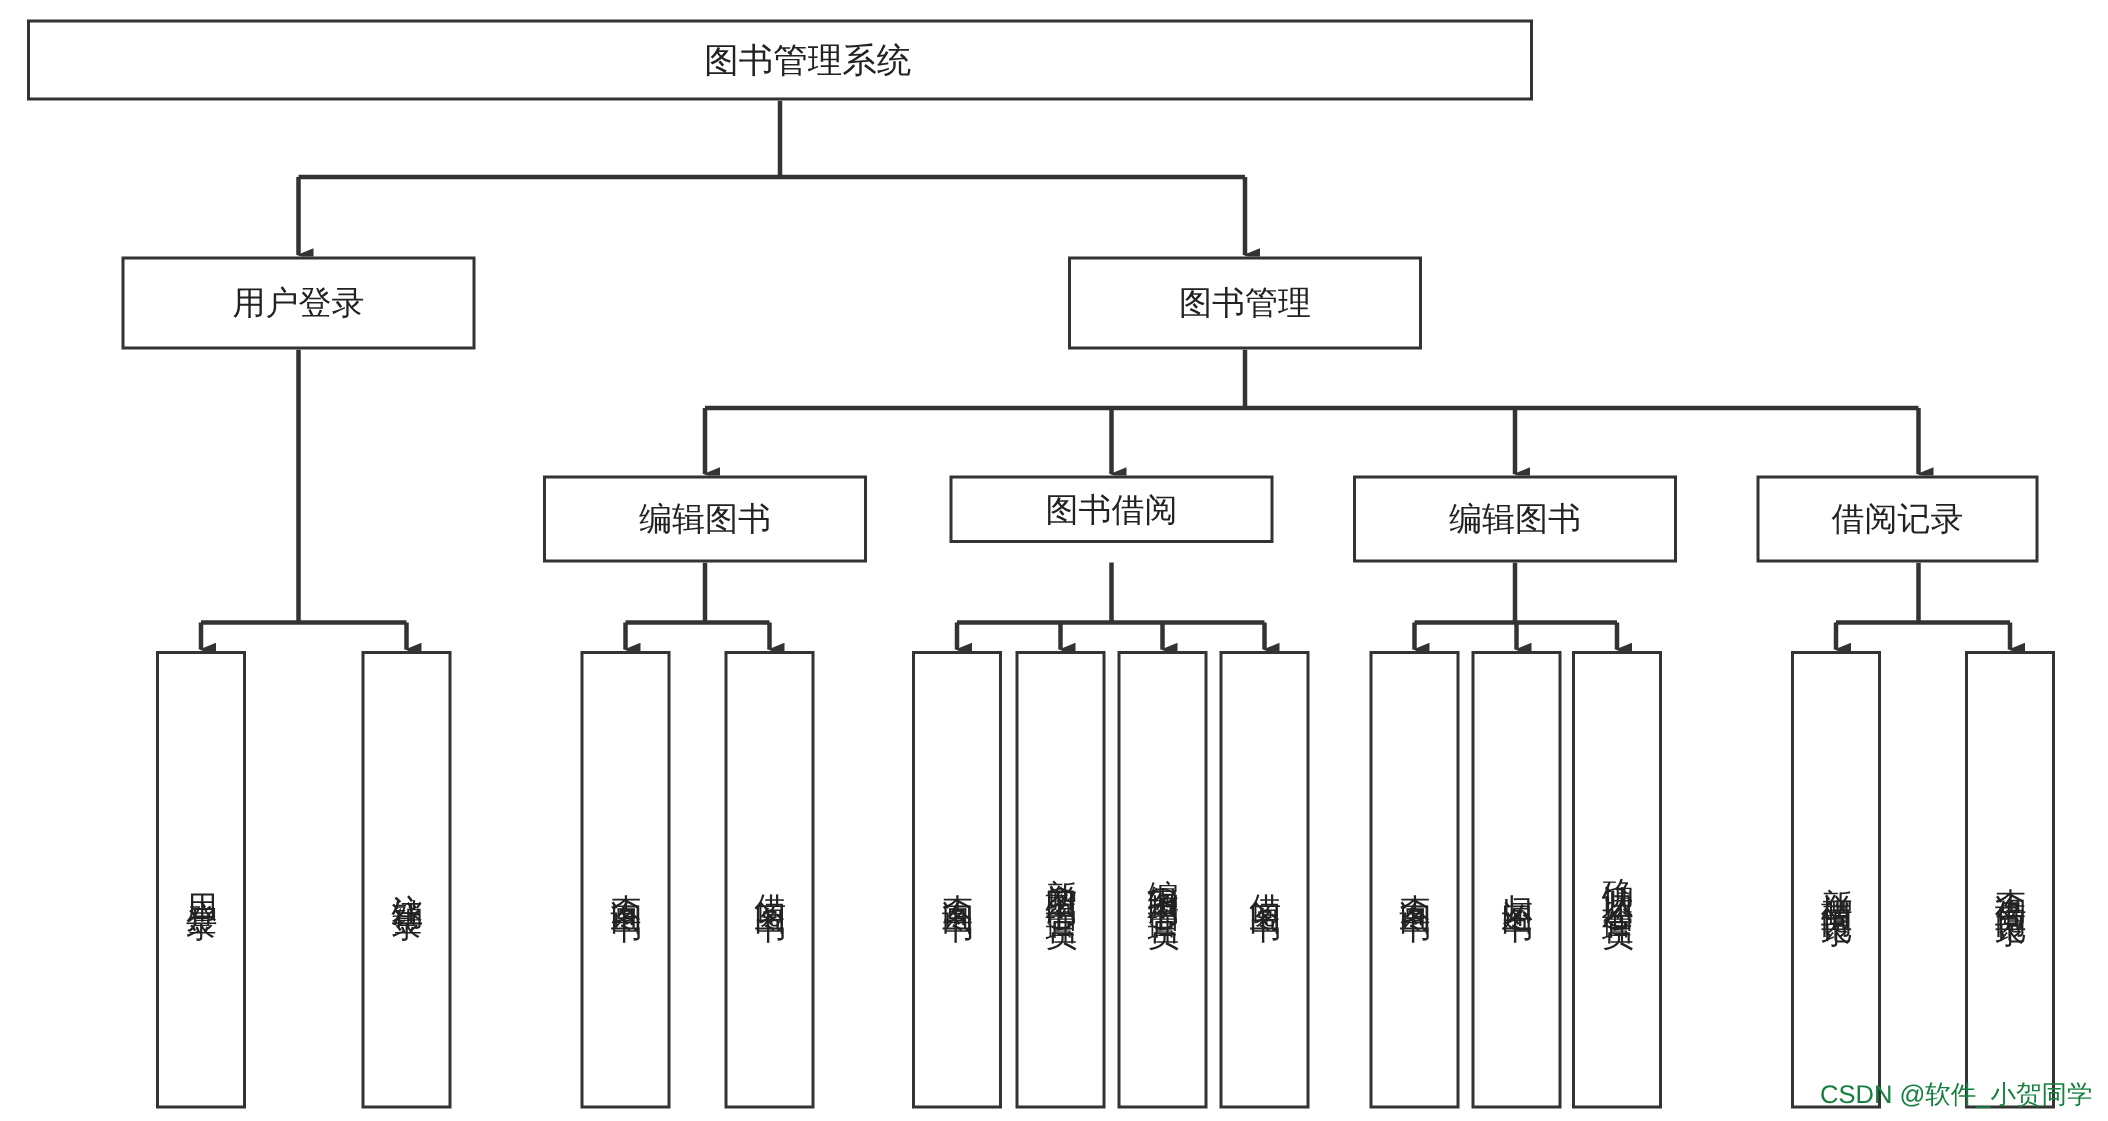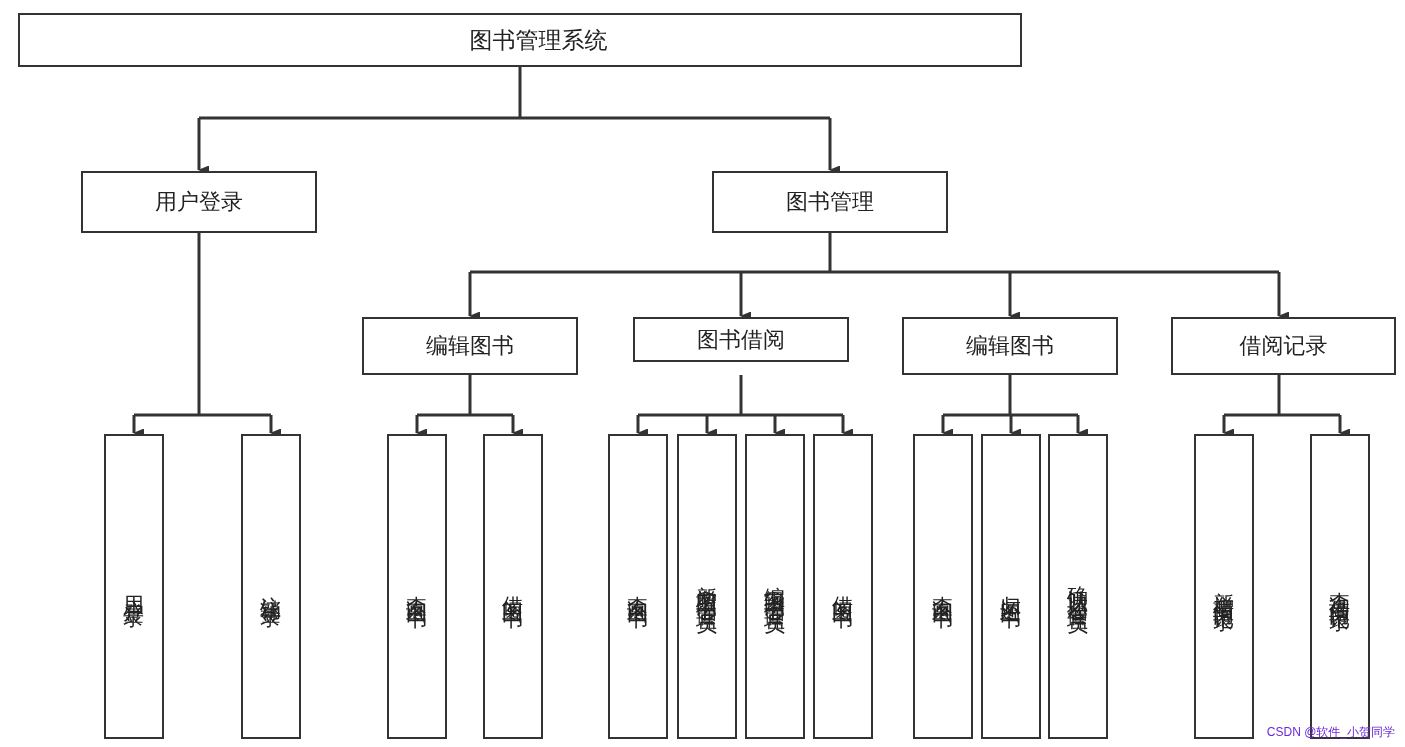--- a/index.html
+++ b/index.html
@@ -132,7 +132,7 @@
       <div class="node-box" style="left: 902px; top: 317px; width: 216px; height: 58px;">
         <div class="node-label-h">编辑图书</div>
       </div>
-      <div class="node-box" style="left: 1171px; top: 317px; width: 225px; height: 58px;">
+      <div class="node-box" style="left: 1171px; top: 317px; width: 188px; height: 58px;">
         <div class="node-label-h">借阅记录</div>
       </div>
       <div class="node-box" style="left: 104px; top: 434px; width: 60px; height: 305px;">

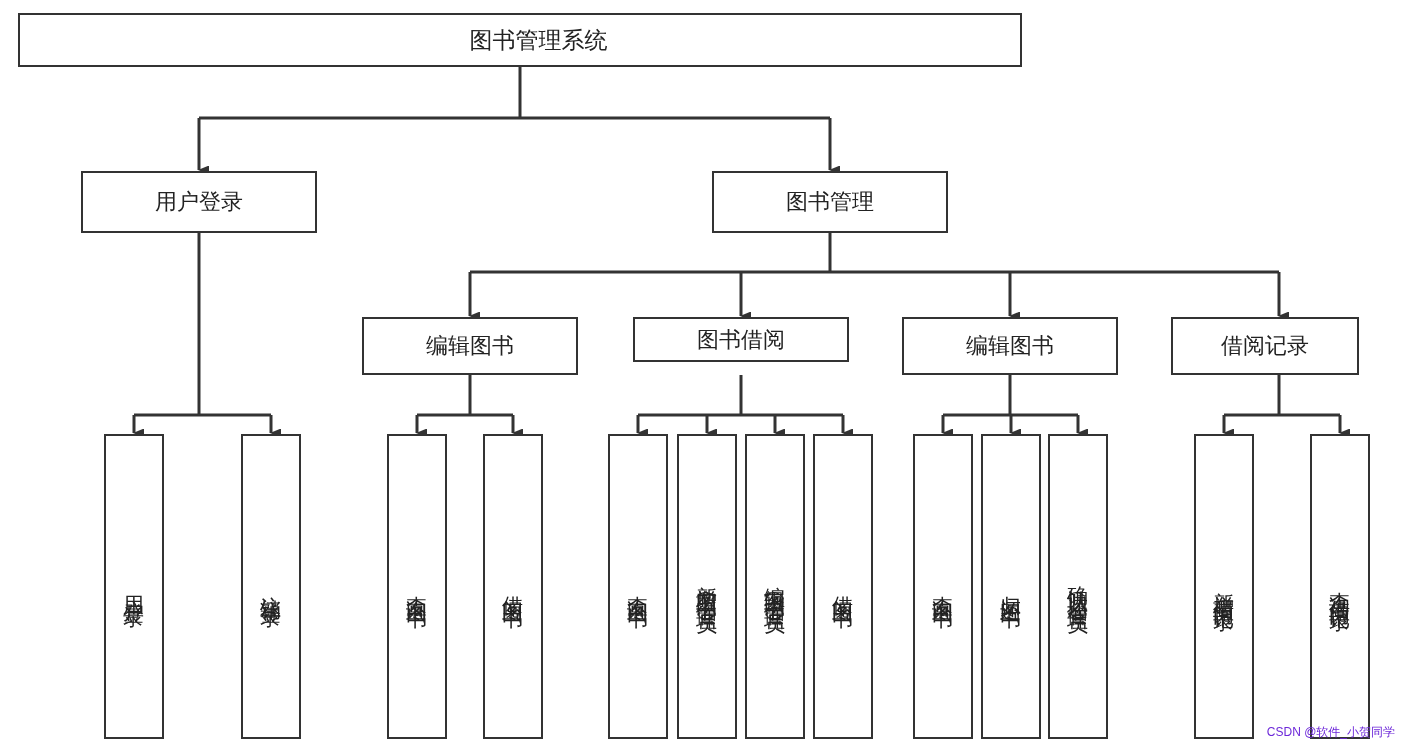--- a/index.html
+++ b/index.html
@@ -59,8 +59,8 @@
     position: absolute;
     right: 10px;
     bottom: 6px;
-    font-size: 12px;
-    color: #6d28d9;
+    font-size: 17px;
+    color: #15803d;
     white-space: nowrap;
     pointer-events: none;
   }

